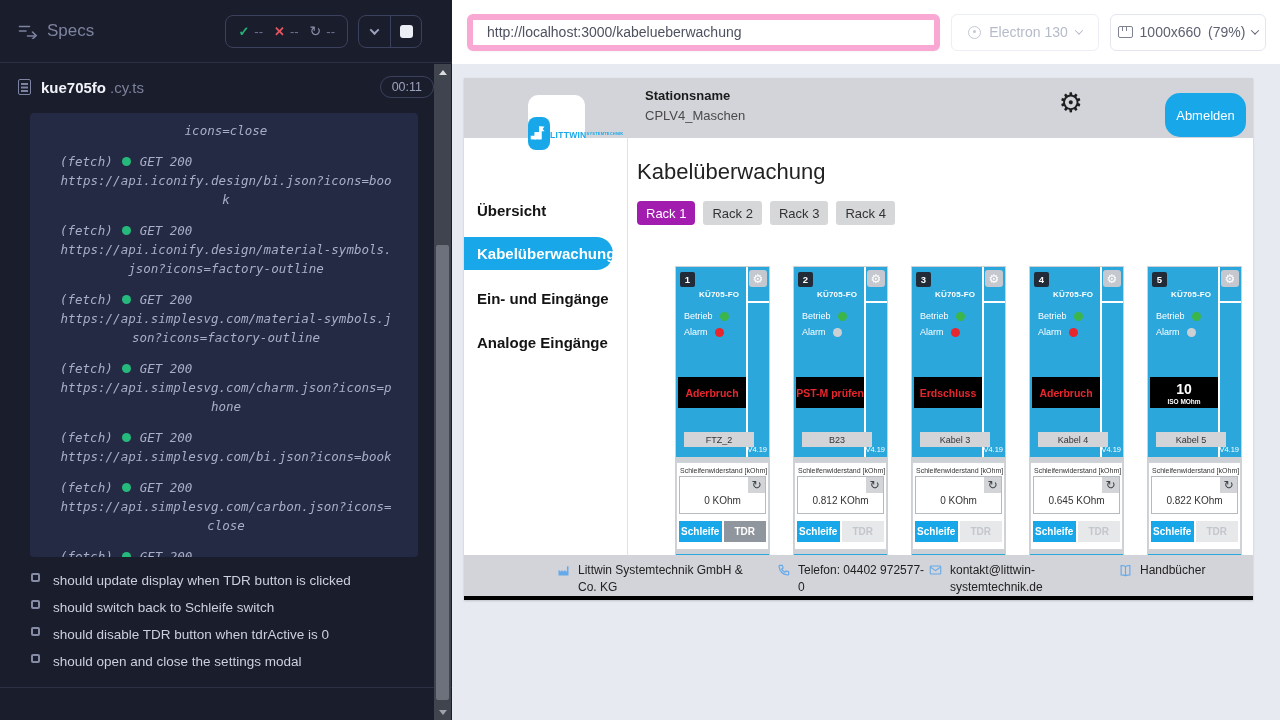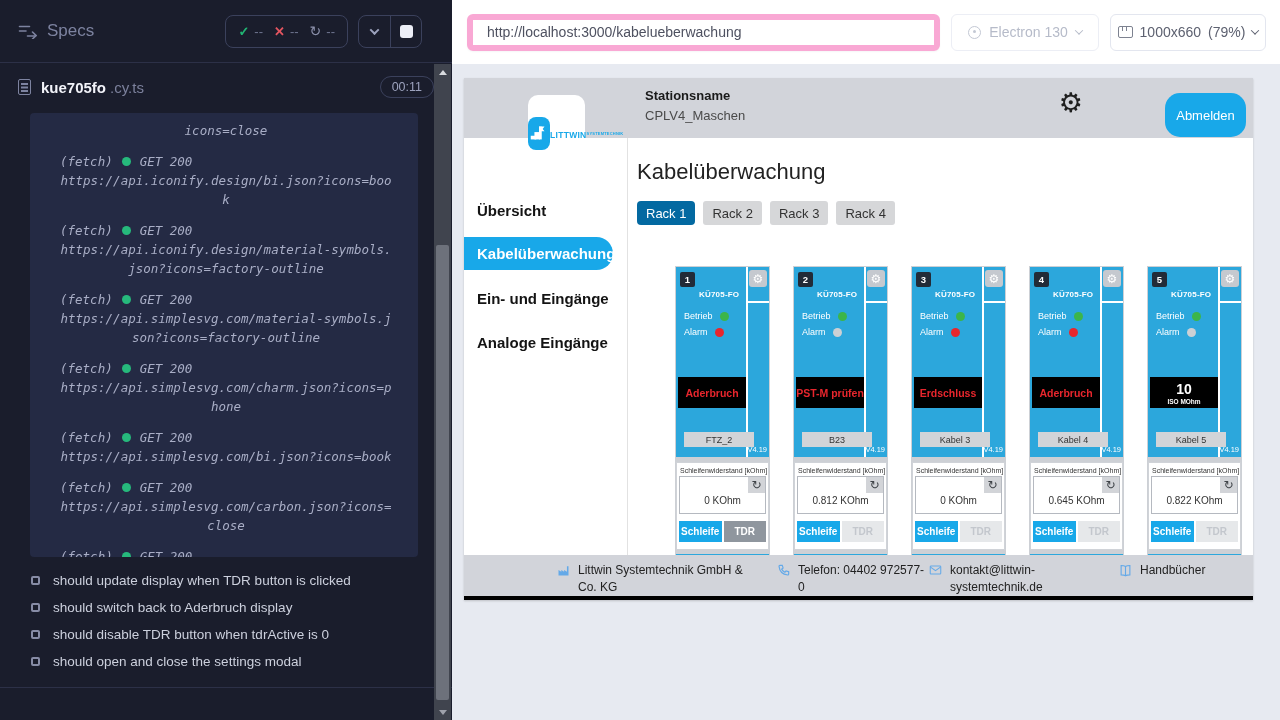--- a/index.html
+++ b/index.html
@@ -82,7 +82,7 @@
   .main-title { font-size:22px; color:#222; font-weight:normal; }
   .tabs { display:flex; gap:8px; margin-top:16px; }
   .tab { height:24px; padding:0 9px; display:flex; align-items:center; font-size:13px; background:#d6d7d9; color:#333; border-radius:3px; cursor:pointer; }
-  .tab.active { background:#0369a1; color:#fff; border-radius:4px; }
+  .tab.active { background:#a21caf; color:#fff; border-radius:4px; }
 
   .cards { display:flex; gap:23px; margin:41px 0 0 38px; }
   .card { width:95px; flex:0 0 auto; background:#cdd0d5; padding:1px 1px 0 1px; }

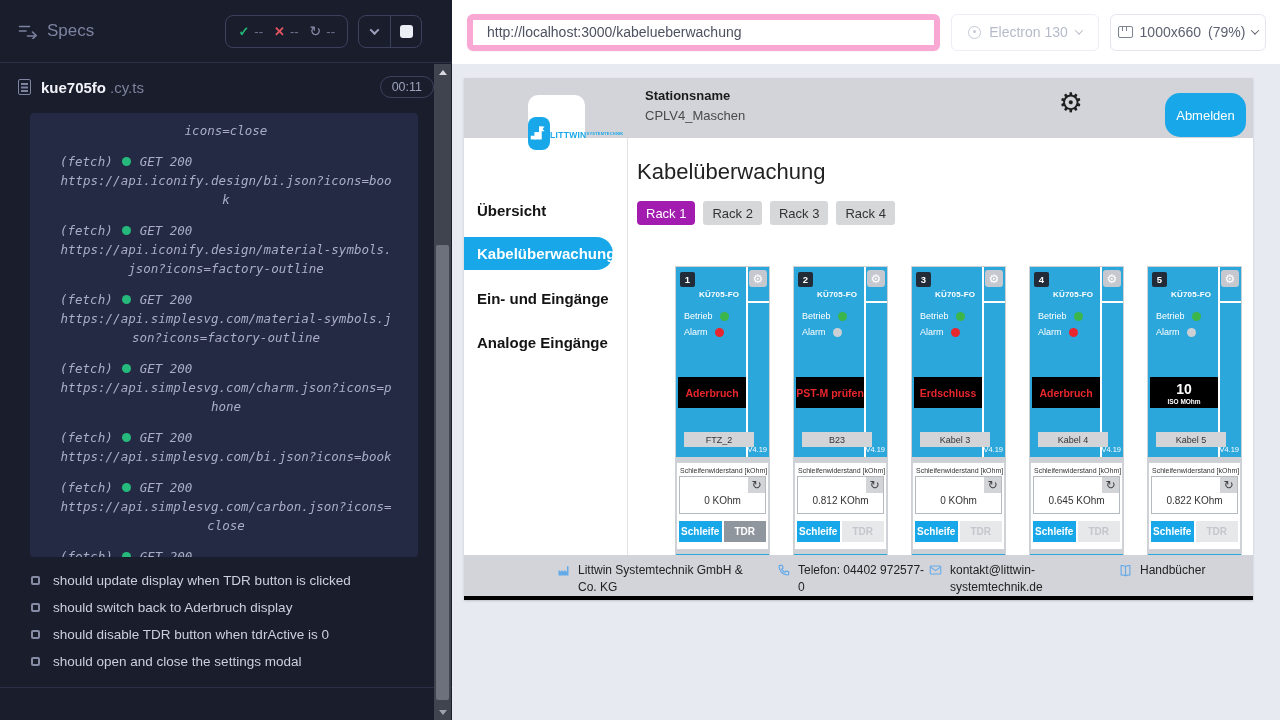--- a/index.html
+++ b/index.html
@@ -38,7 +38,7 @@
   .log-url { word-break:break-all; }
 
   .test-list { list-style:none; padding:10px 0 12px 0; border-bottom:1px solid #2c3047; }
-  .test-list li { display:flex; align-items:center; gap:13px; padding:6px 10px 6px 31px; font-size:13.5px; color:#ccd0dd; cursor:pointer; }
+  .test-list li { display:flex; align-items:flex-start; gap:13px; padding:6px 10px 6px 31px; font-size:13.5px; color:#ccd0dd; cursor:pointer; }
   .sq-icon { width:9px; height:9px; border:2px solid #878ca6; border-radius:2px; flex:0 0 auto; }
 
   .runner-scrollbar { position:absolute; left:434px; top:64px; width:17px; height:656px; background:#40444e; }

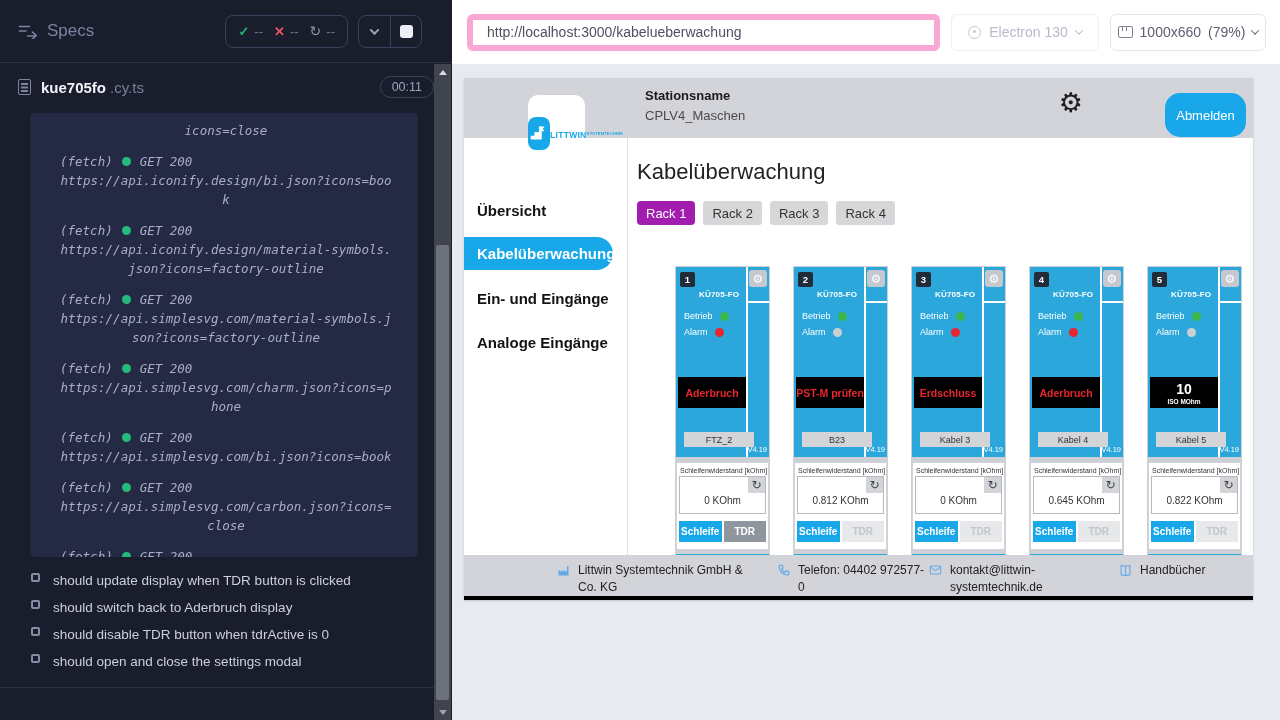--- a/index.html
+++ b/index.html
@@ -245,7 +245,7 @@
 
   <li>
     <span class="sq-icon"></span>
-    <span>should switch back to Aderbruch display</span>
+    <span>should switch back to Schleife switch</span>
   </li>
 
   <li>

